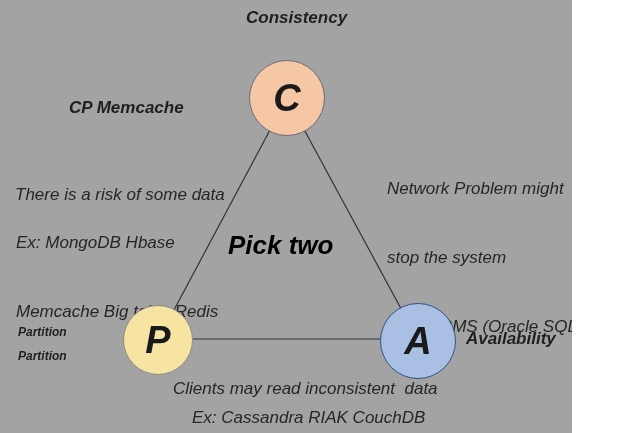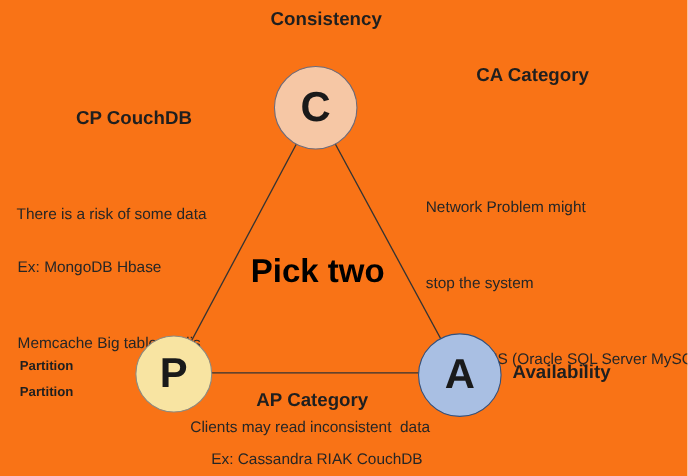--- a/index.html
+++ b/index.html
@@ -9,12 +9,13 @@
   }
   .canvas {
     position: relative;
-    width: 625px;
+    width: 572px;
     height: 433px;
-    background: #f97316;
+    background: #a3a3a3;
     font-family: "Liberation Sans", sans-serif;
     color: #222222;
     overflow: hidden;
+    font-style: italic;
   }
   .edges {
     position: absolute;

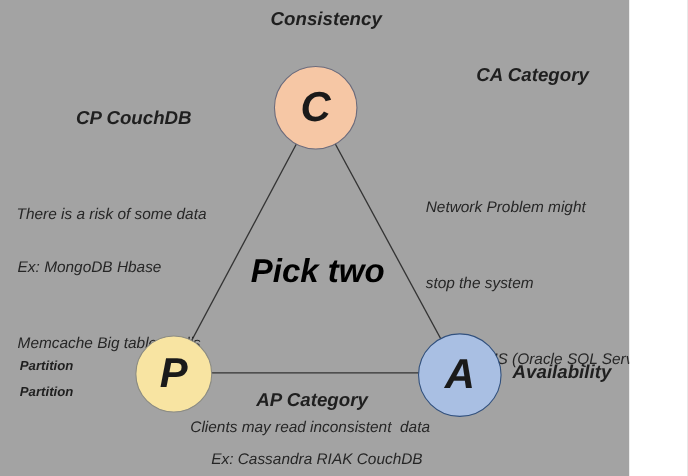--- a/index.html
+++ b/index.html
@@ -113,7 +113,6 @@
 
   <div class="heading title-consistency">Consistency</div>
 
-  <div class="heading ca-title">CA Category</div>
 
   <div class="heading cp-title">CP CouchDB</div>
 

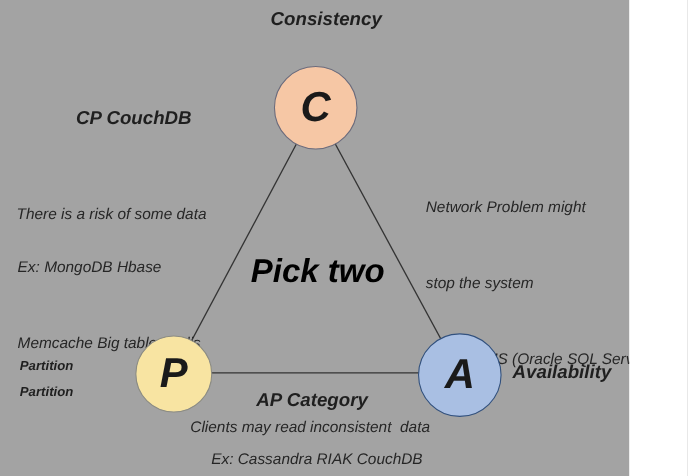--- a/index.html
+++ b/index.html
@@ -114,7 +114,7 @@
   <div class="heading title-consistency">Consistency</div>
 
 
-  <div class="heading cp-title">CP CouchDB</div>
+  <div class="heading cp-title">CP Memcache</div>
 
   <div class="body-text cp-desc">
     <div>There is a risk of some data</div>

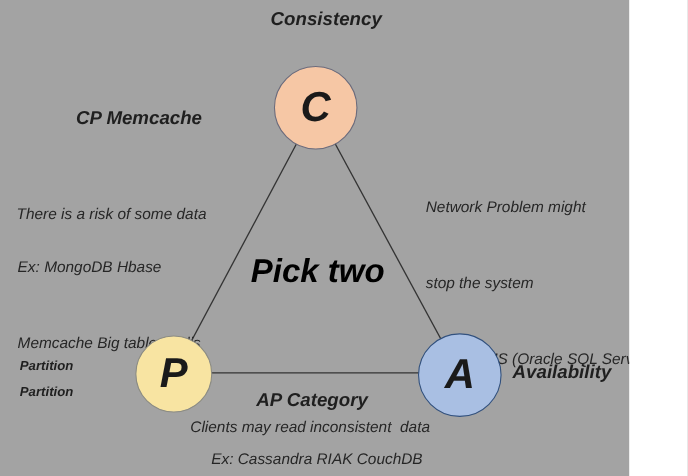--- a/index.html
+++ b/index.html
@@ -80,7 +80,7 @@
   }
   .body-text {
     position: absolute;
-    font-size: 14px;
+    font-size: 17px;
     line-height: 23px;
     color: #262626;
     white-space: pre;

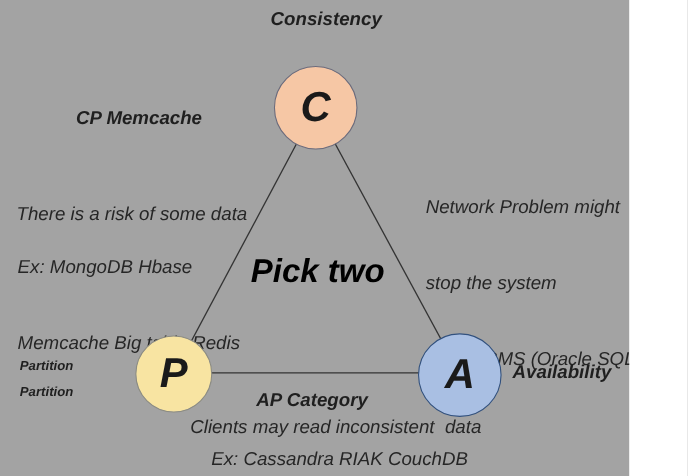--- a/index.html
+++ b/index.html
@@ -95,7 +95,7 @@
     left: 228px;
     top: 230px;
     font-weight: 700;
-    font-size: 30px;
+    font-size: 26px;
     color: #000000;
     white-space: nowrap;
   }

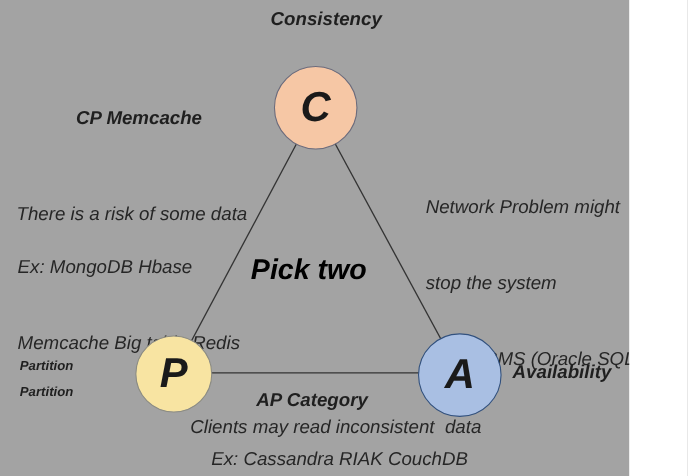--- a/index.html
+++ b/index.html
@@ -152,7 +152,6 @@
 
   <div class="heading availability-label">Availability</div>
 
-  <div class="heading ap-title">AP Category</div>
 
   <div class="body-text ap-desc">Clients may read inconsistent  data</div>
 

